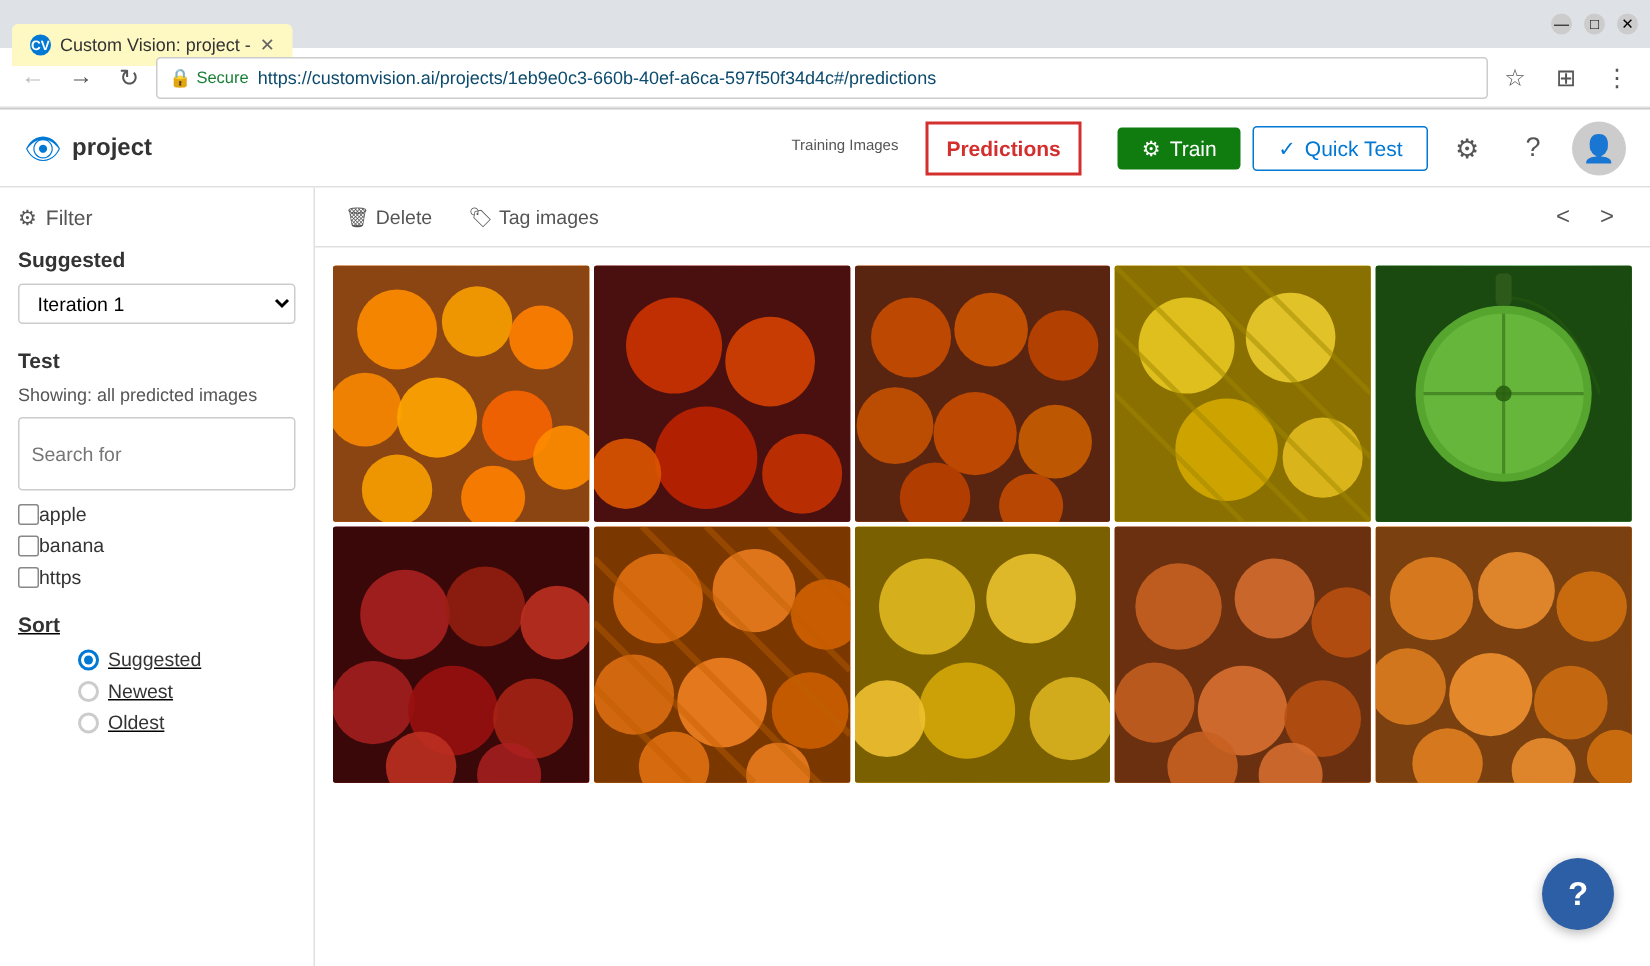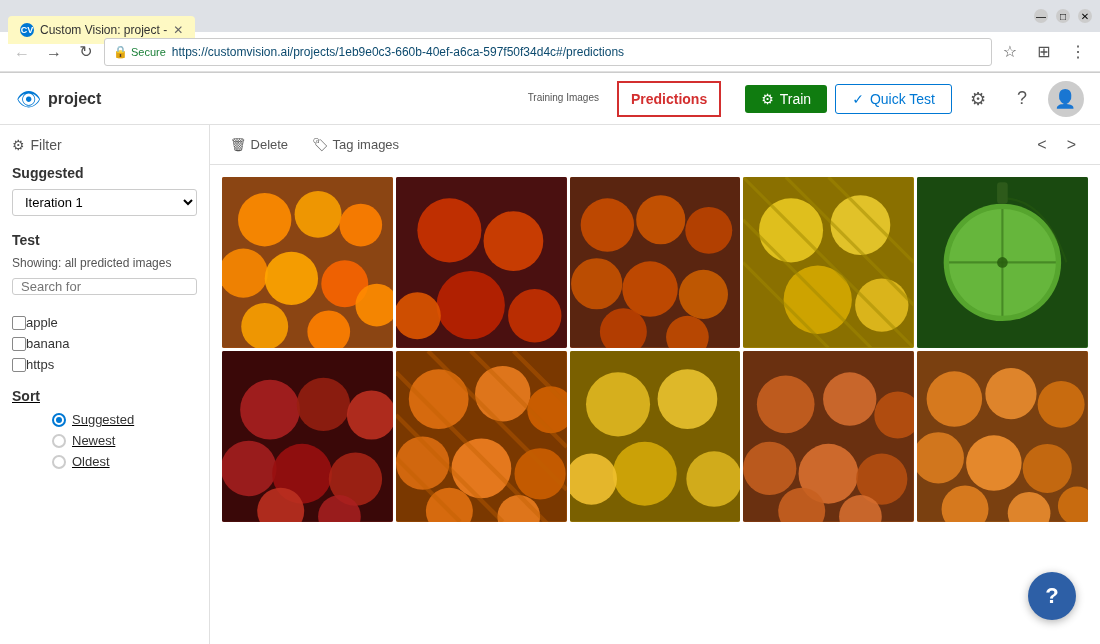--- a/index.html
+++ b/index.html
@@ -47,7 +47,7 @@
     .iteration-select { width: 100%; padding: 4px 8px; border: 1px solid #ccc; border-radius: 3px; font-size: 13px; margin-bottom: 16px; background: #fff; cursor: pointer; }
     .tags-section { margin-bottom: 16px; }
     .showing-text { font-size: 12px; color: #555; margin-bottom: 8px; }
-    .search-input { width: 100%; padding: 0 8px; border: 1px solid #ccc; border-radius: 3px; font-size: 13px; margin-bottom: 20px; }
+    .search-input { width: 100%; padding: 16px 8px; border: 1px solid #ccc; border-radius: 3px; font-size: 13px; margin-bottom: 8px; }
     .tag-item { display: flex; align-items: center; gap: 0; margin-bottom: 6px; font-size: 13px; color: #333; cursor: pointer; }
     .tag-checkbox { width: 14px; height: 14px; border: 1px solid #888; border-radius: 2px; flex-shrink: 0; }
     .sort-section { margin-bottom: 12px; text-decoration: underline; }

